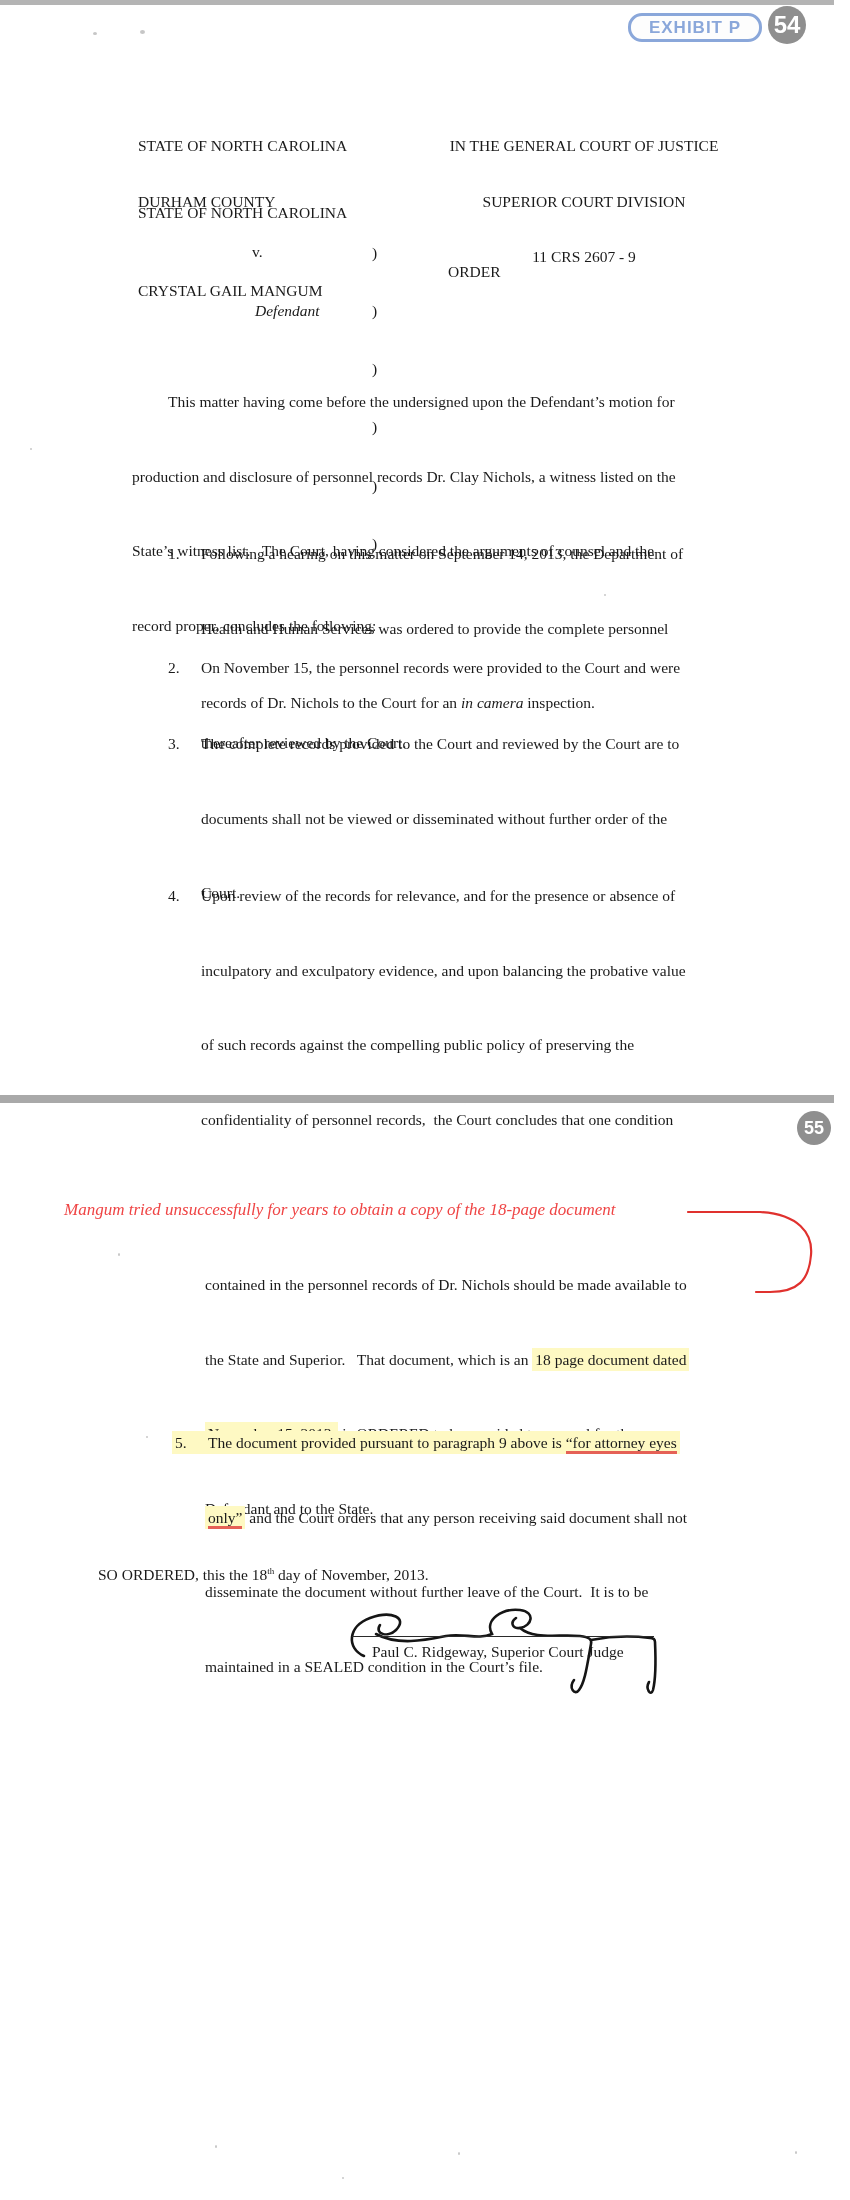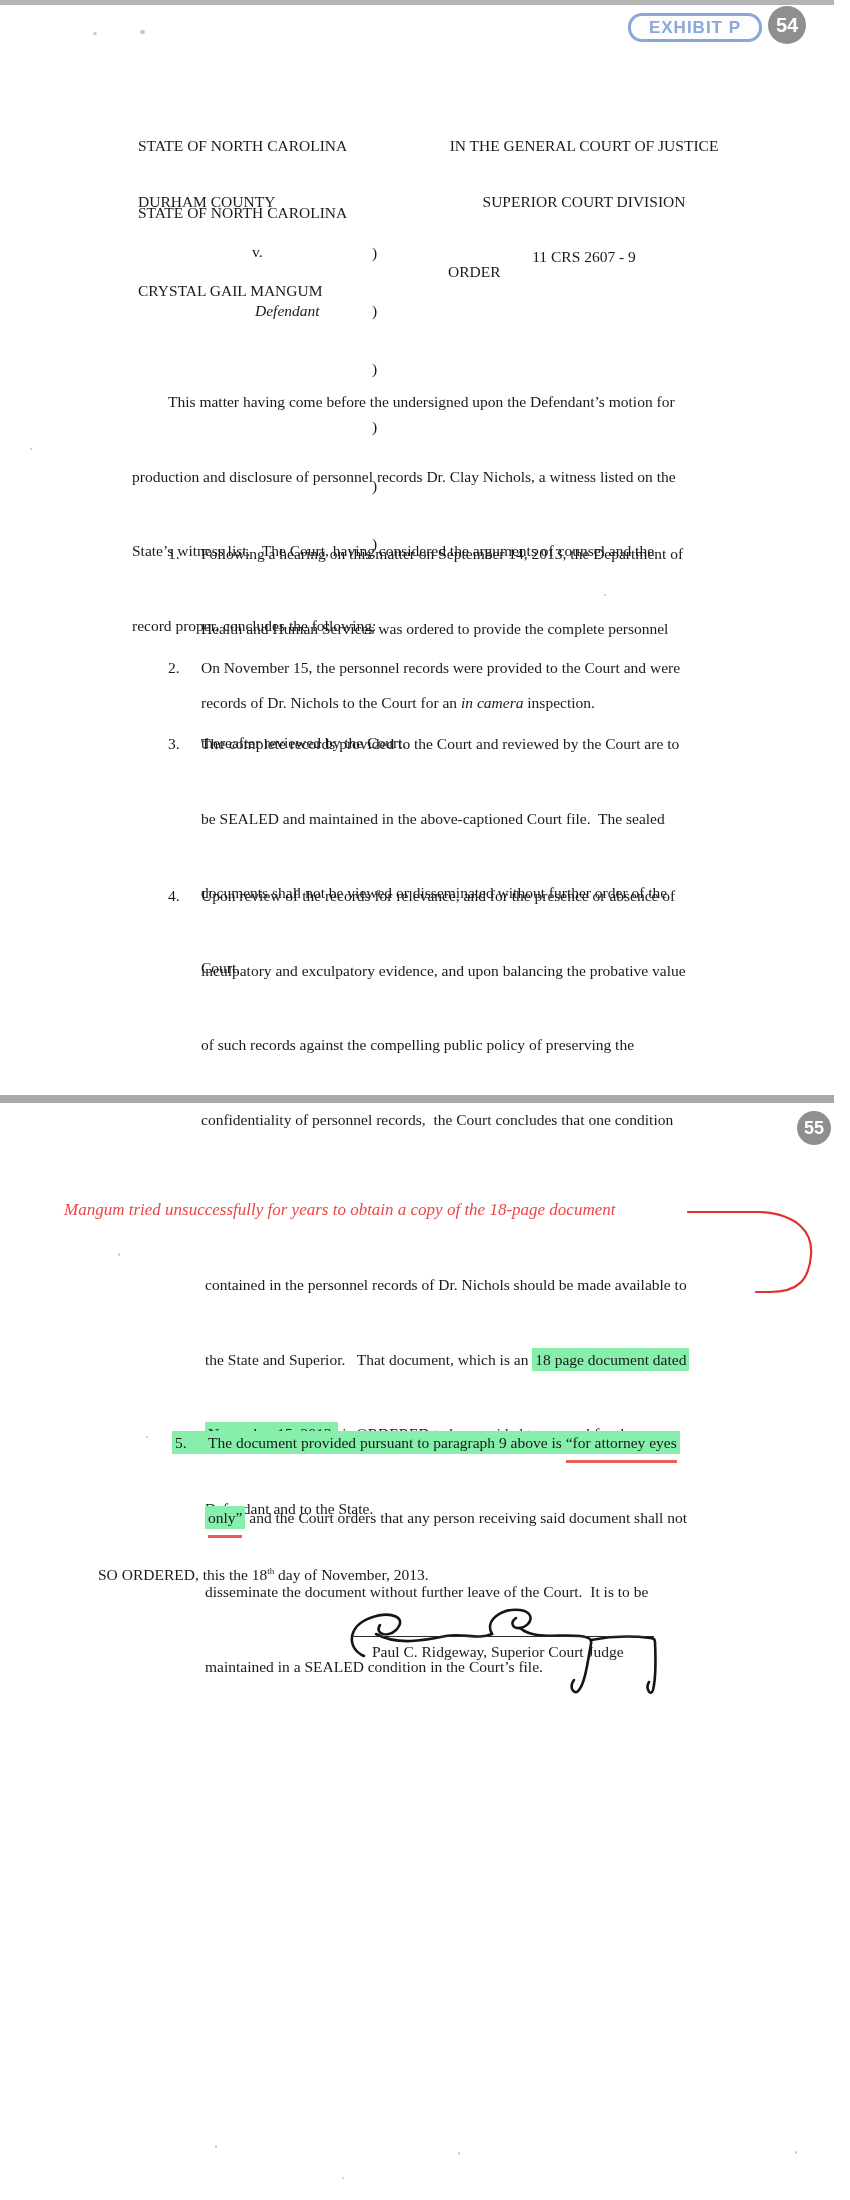--- a/index.html
+++ b/index.html
@@ -23,7 +23,7 @@
     display:flex;align-items:center;justify-content:center;
     font-family:"Liberation Sans", sans-serif;font-weight:bold;color:#ffffff;
   }
-  .c54{left:768px;top:6px;width:38px;height:38px;font-size:20px;}
+  .c54{left:768px;top:6px;width:38px;height:38px;font-size:24px;}
   .c55{left:797px;top:1111px;width:34px;height:34px;font-size:18px;}
 
   .abs{position:absolute;white-space:pre;}

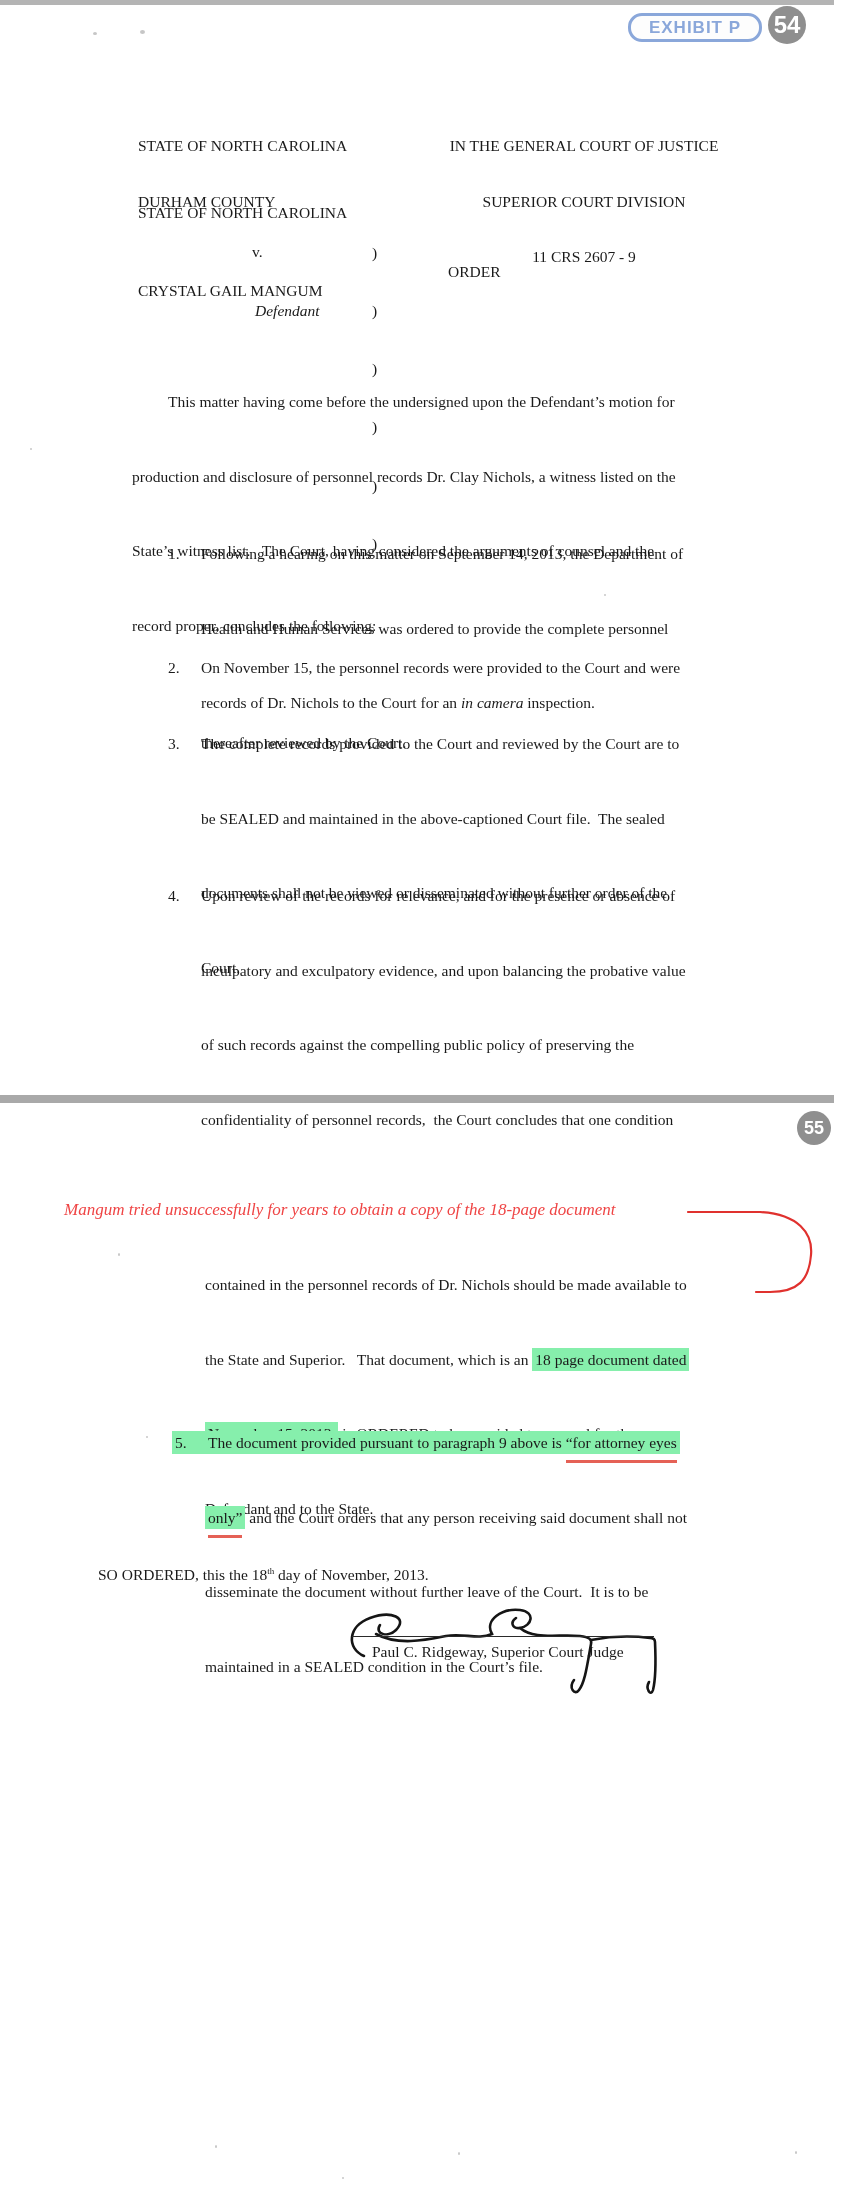--- a/index.html
+++ b/index.html
@@ -107,7 +107,6 @@
 
     <div class="abs doc ds" style="left:168px;top:689px;">
       <div class="ln"><span class="num">3.</span><span>The complete records provided to the Court and reviewed by the Court are to</span></div>
-      <div class="ln ind">be SEALED and maintained in the above-captioned Court file.  The sealed</div>
       <div class="ln ind">documents shall not be viewed or disseminated without further order of the</div>
       <div class="ln ind">Court.</div>
     </div>

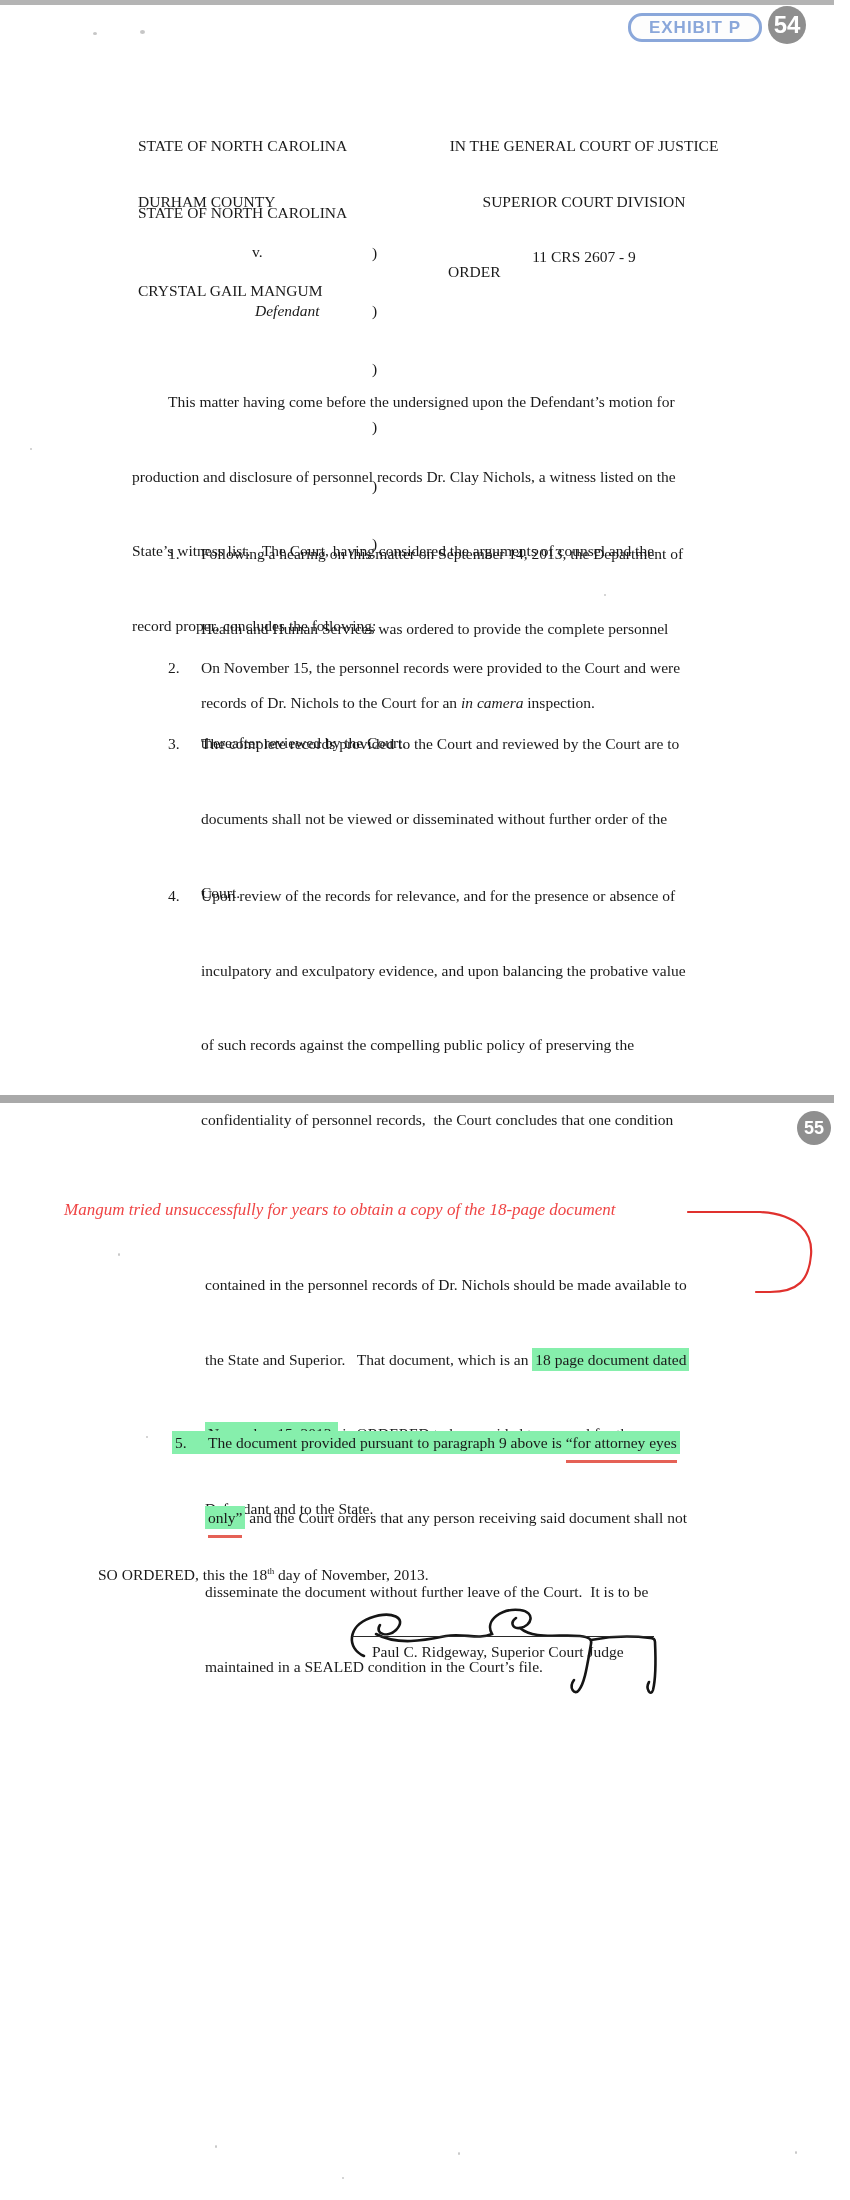--- a/index.html
+++ b/index.html
@@ -35,7 +35,7 @@
   .num{display:inline-block;width:33px;}
   .ind{padding-left:33px;}
   .it{font-style:italic;}
-  .hl{background:#86efac;padding:3px 3px;}
+  .hl{background:#fef9c3;padding:3px 3px;}
   .rul{border-bottom:3px solid #e56156;padding-bottom:9px;}
   .sup{font-size:9px;vertical-align:super;letter-spacing:0;}
   .center{text-align:center;}

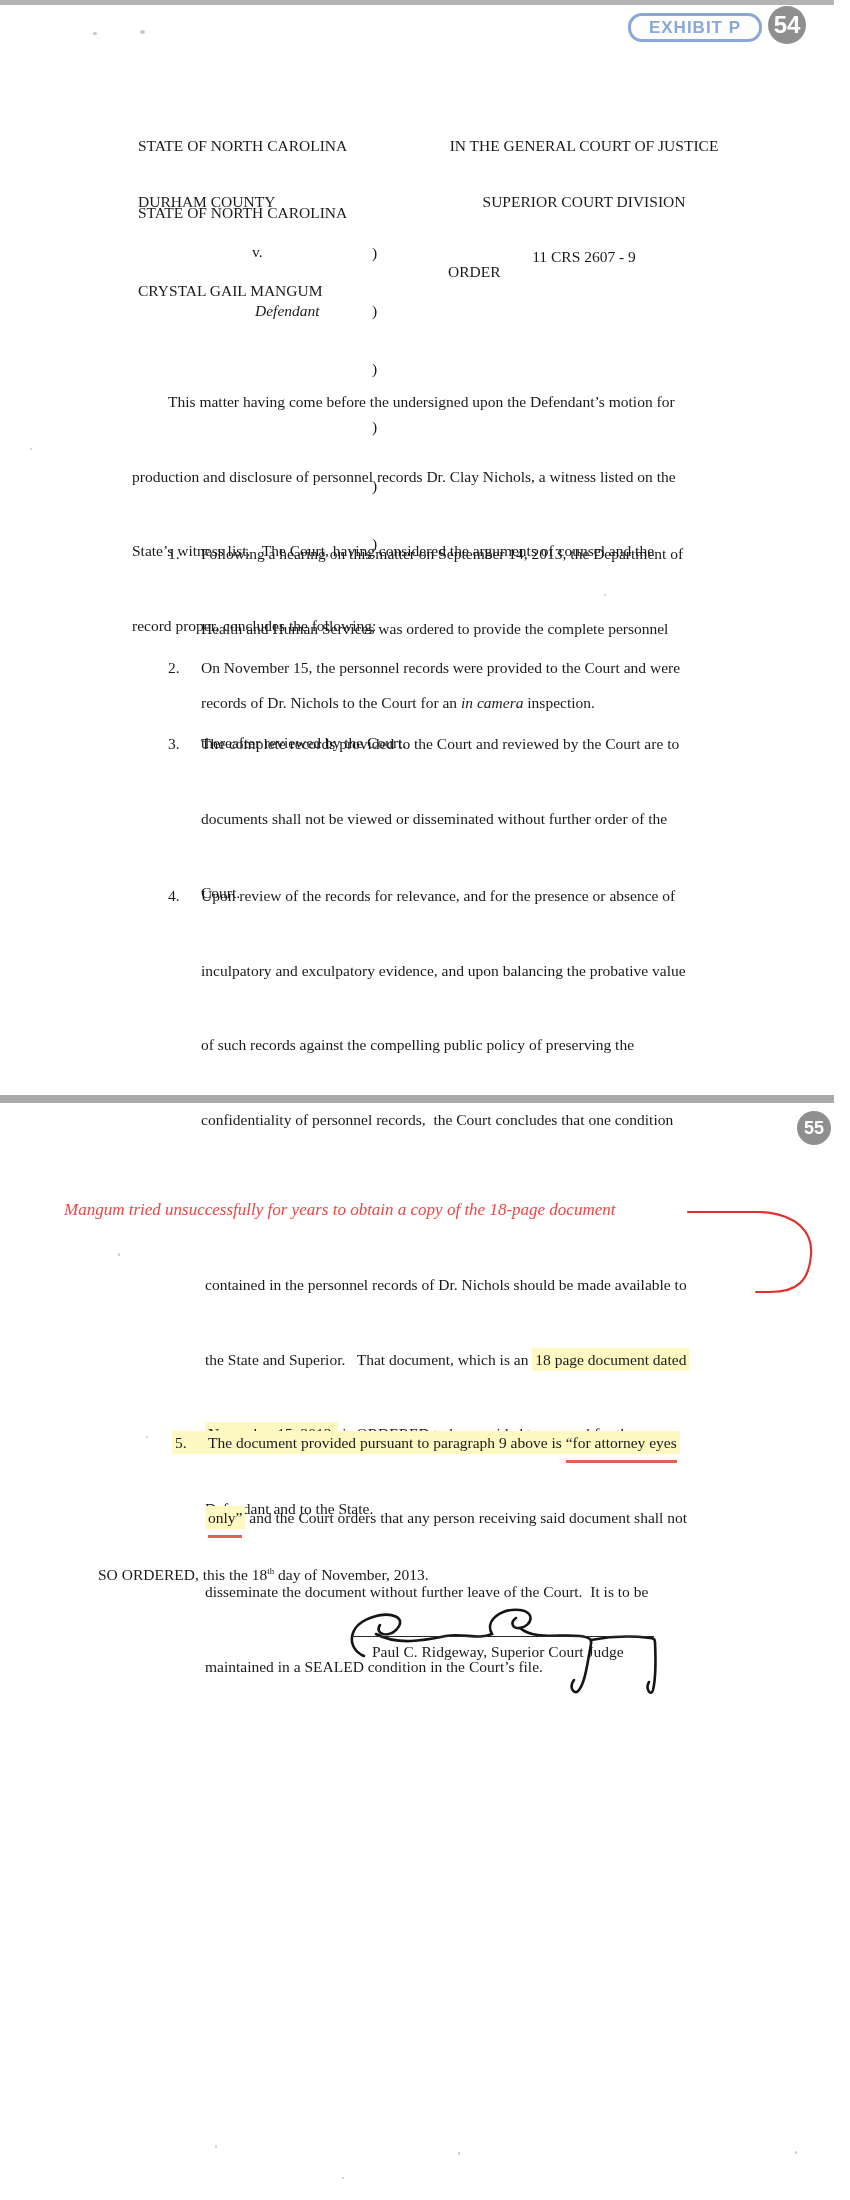--- a/index.html
+++ b/index.html
@@ -36,7 +36,7 @@
   .ind{padding-left:33px;}
   .it{font-style:italic;}
   .hl{background:#fef9c3;padding:3px 3px;}
-  .rul{border-bottom:3px solid #e56156;padding-bottom:9px;}
+  .rul{border-bottom:3px solid #e56156;padding-bottom:0;}
   .sup{font-size:9px;vertical-align:super;letter-spacing:0;}
   .center{text-align:center;}
   .red-note{

